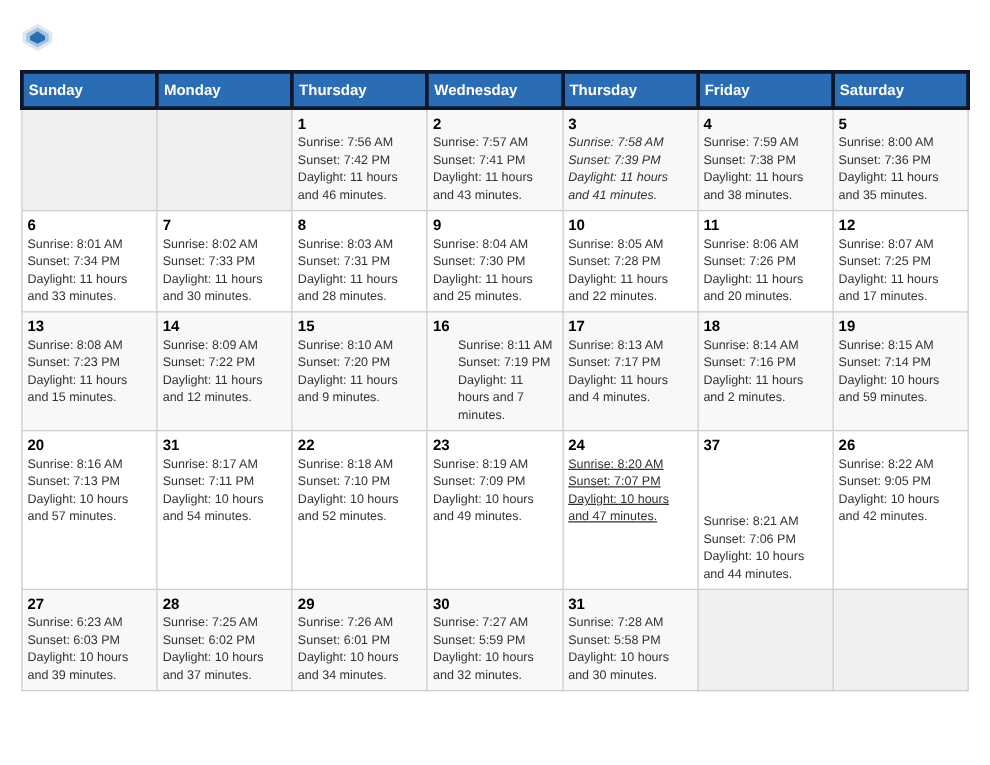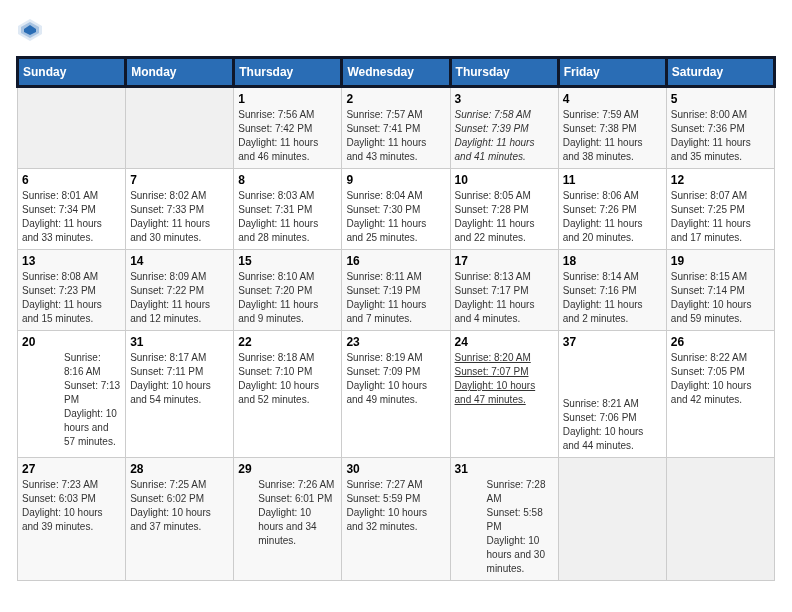--- a/index.html
+++ b/index.html
@@ -219,7 +219,7 @@
         </td>
         <td>
           <span class="day-num">16</span>
-          <div class="day-info" style="white-space: pre-line;">Sunrise: 8:11 AM
+          <div class="day-info" style="white-space: pre-line; margin-left: 20px;">Sunrise: 8:11 AM
 Sunset: 7:19 PM
 Daylight: 11 hours and 7 minutes.</div>
         </td>

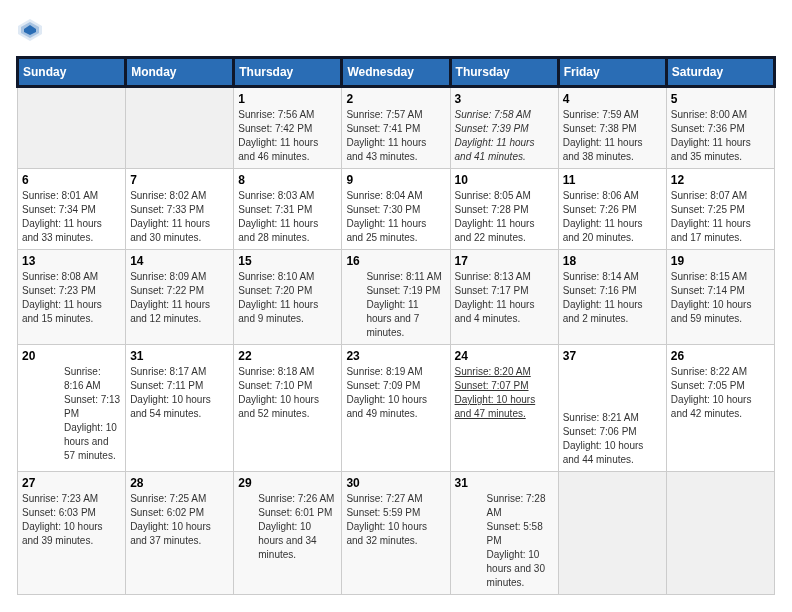--- a/index.html
+++ b/index.html
@@ -245,7 +245,7 @@
       <tr>
         <td>
           <span class="day-num">20</span>
-          <div class="day-info" style="white-space: pre-line; margin-left: 42px;">Sunrise: 8:16 AM
+          <div class="day-info" style="white-space: pre-line;">Sunrise: 8:16 AM
 Sunset: 7:13 PM
 Daylight: 10 hours and 57 minutes.</div>
         </td>

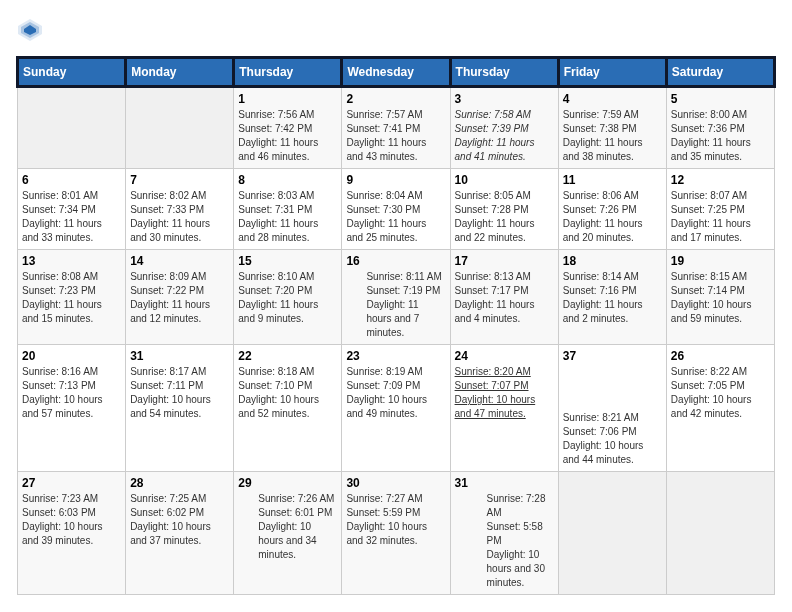--- a/index.html
+++ b/index.html
@@ -282,7 +282,7 @@
         <td>
           <span class="day-num">26</span>
           <div class="day-info" style="white-space: pre-line;">Sunrise: 8:22 AM
-Sunset: 7:05 PM
+Sunset: 9:05 PM
 Daylight: 10 hours and 42 minutes.</div>
         </td>
       </tr>

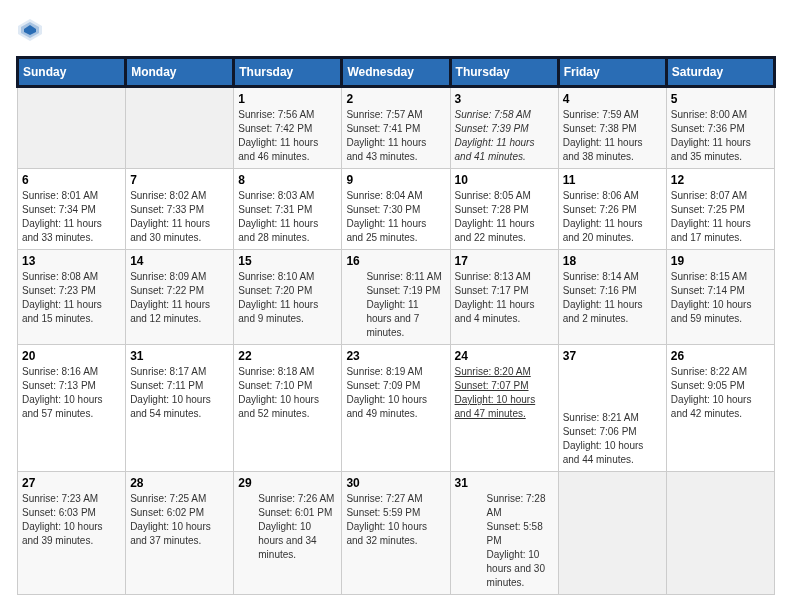--- a/index.html
+++ b/index.html
@@ -289,7 +289,7 @@
       <tr>
         <td>
           <span class="day-num">27</span>
-          <div class="day-info" style="white-space: pre-line;">Sunrise: 7:23 AM
+          <div class="day-info" style="white-space: pre-line;">Sunrise: 6:23 AM
 Sunset: 6:03 PM
 Daylight: 10 hours and 39 minutes.</div>
         </td>

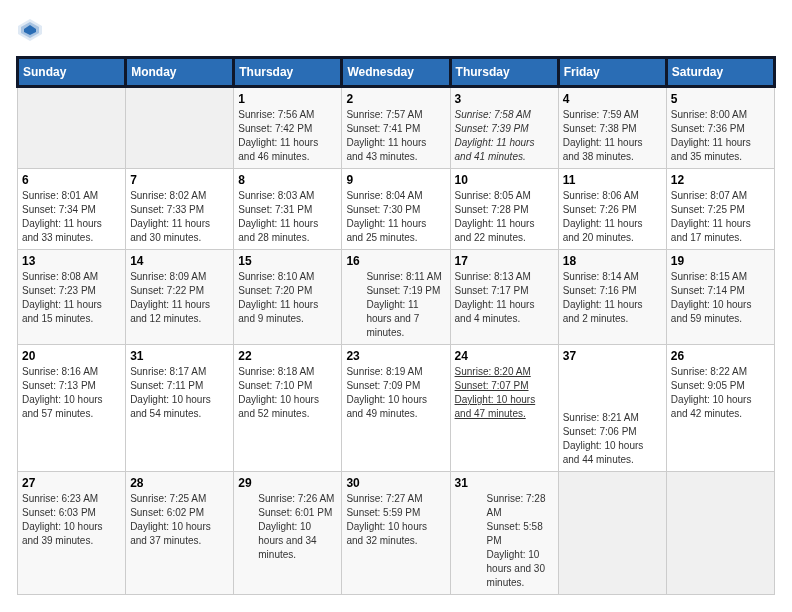--- a/index.html
+++ b/index.html
@@ -301,7 +301,7 @@
         </td>
         <td>
           <span class="day-num">29</span>
-          <div class="day-info" style="white-space: pre-line; margin-left: 20px;">Sunrise: 7:26 AM
+          <div class="day-info" style="white-space: pre-line;">Sunrise: 7:26 AM
 Sunset: 6:01 PM
 Daylight: 10 hours and 34 minutes.</div>
         </td>

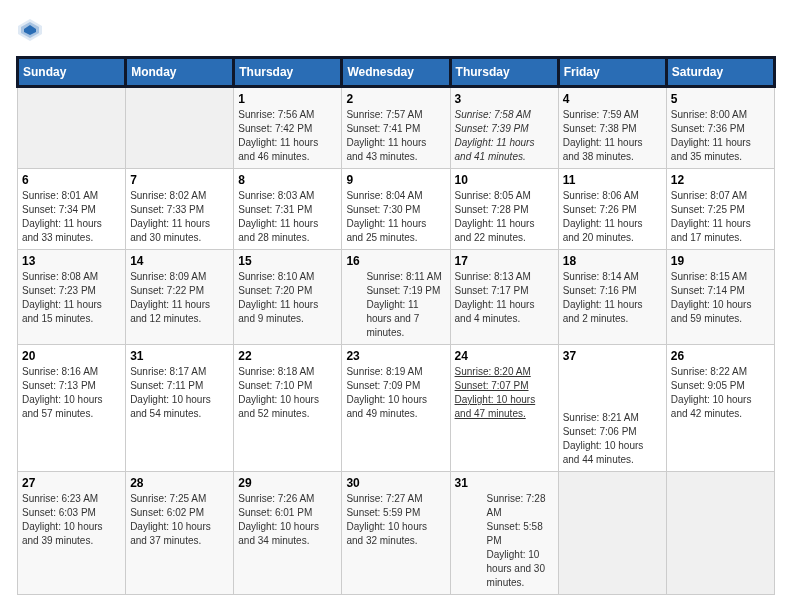--- a/index.html
+++ b/index.html
@@ -313,7 +313,7 @@
         </td>
         <td>
           <span class="day-num">31</span>
-          <div class="day-info" style="white-space: pre-line; margin-left: 32px;">Sunrise: 7:28 AM
+          <div class="day-info" style="white-space: pre-line;">Sunrise: 7:28 AM
 Sunset: 5:58 PM
 Daylight: 10 hours and 30 minutes.</div>
         </td>

